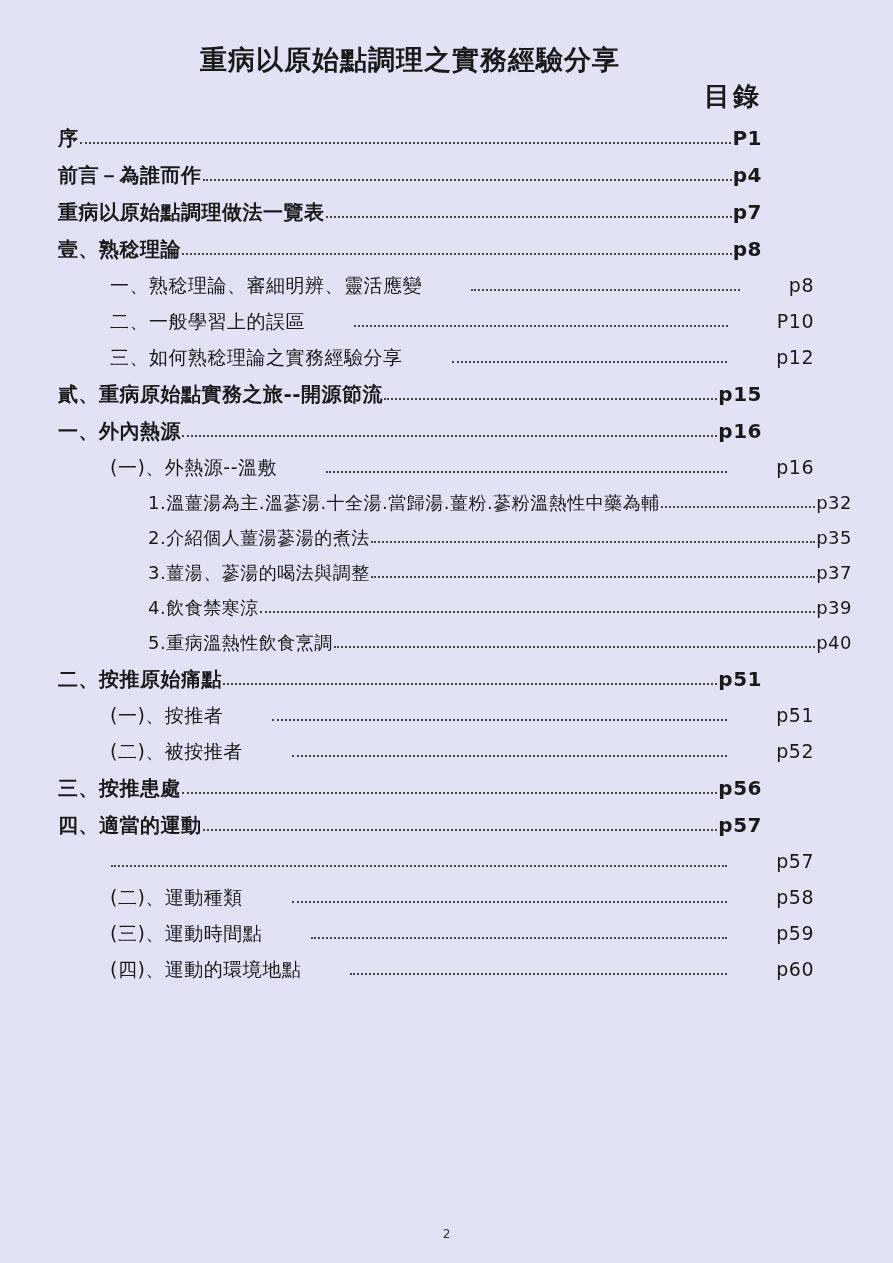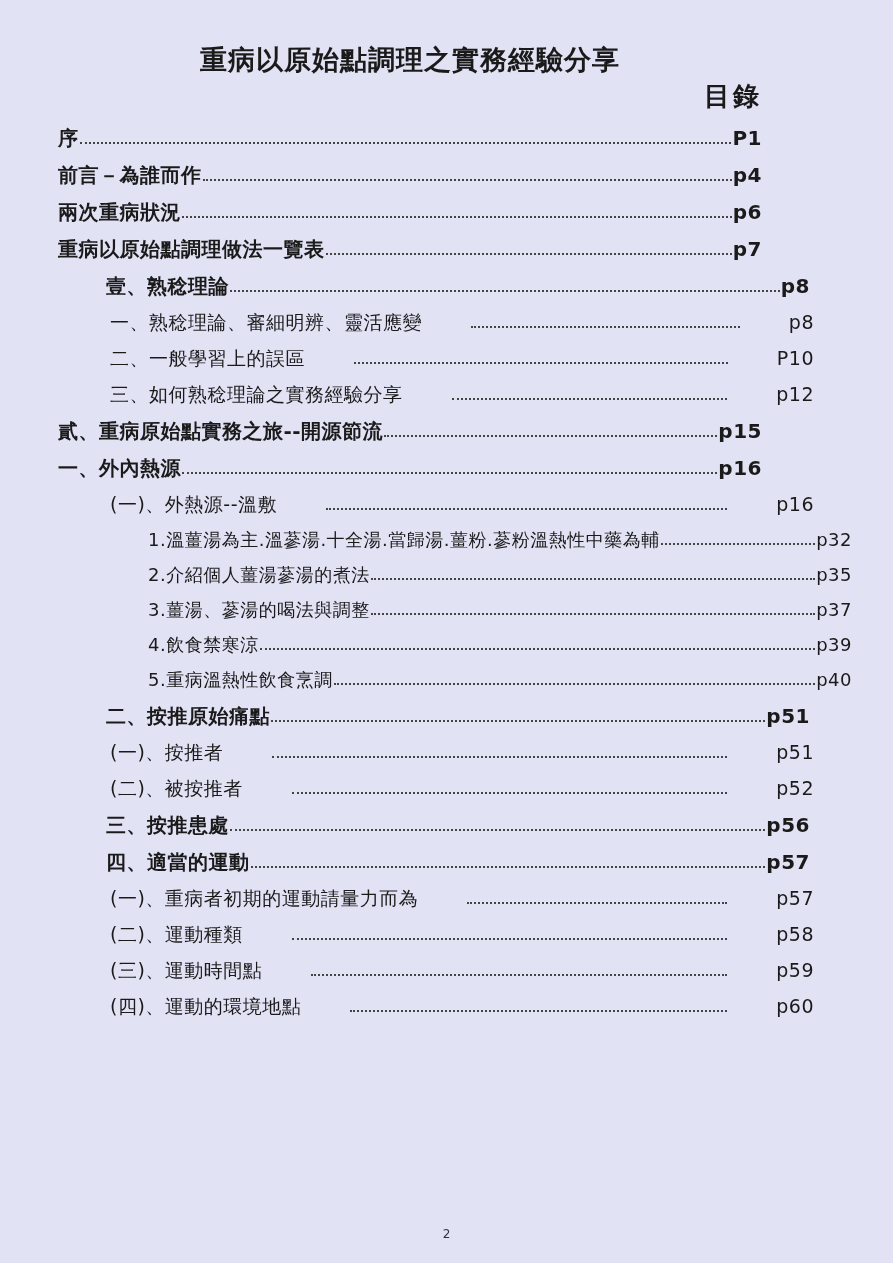--- a/index.html
+++ b/index.html
@@ -103,11 +103,6 @@
         <span class="page-no">p4</span>
       </div>
       <div class="toc-entry lvl-0b">
-        <span class="label">兩次重病狀況</span>
-        <span class="dots"></span>
-        <span class="page-no">p6</span>
-      </div>
-      <div class="toc-entry lvl-0b">
         <span class="label">重病以原始點調理做法一覽表</span>
         <span class="dots"></span>
         <span class="page-no">p7</span>

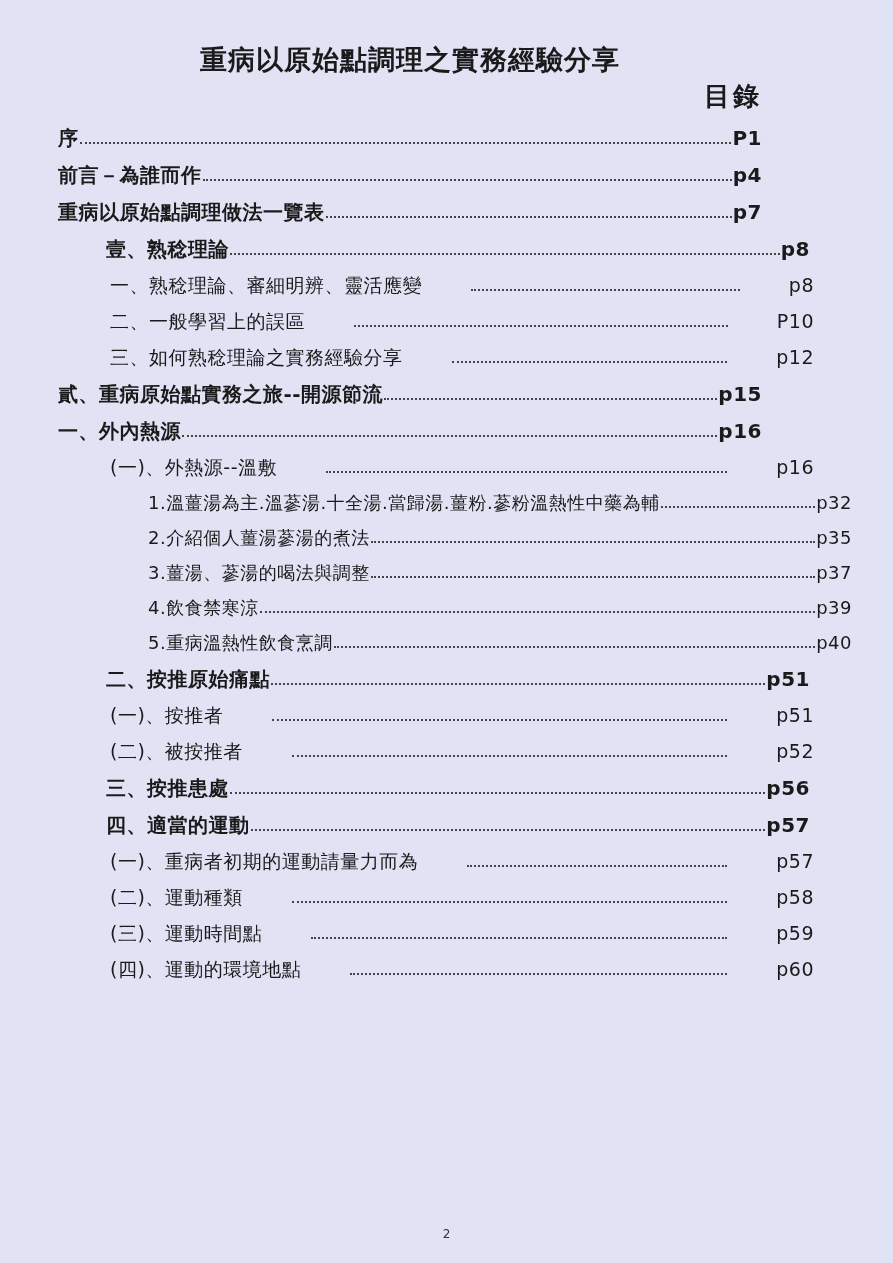--- a/index.html
+++ b/index.html
@@ -70,7 +70,7 @@
     letter-spacing: 0.5px;
   }
   
-  .lvl-0 { font-weight: bold; font-size: 20px; padding-left: 0; letter-spacing: 1.5px; margin-left: 48px; }
+  .lvl-0 { font-weight: bold; font-size: 20px; padding-left: 0; letter-spacing: 1.5px; }
   .lvl-0b { font-weight: bold; font-size: 20px; padding-left: 0; letter-spacing: 0.5px; }
   .lvl-1 { font-weight: normal; font-size: 19px; padding-left: 52px; gap: 48px; }
   .lvl-2 { font-weight: normal; font-size: 18px; padding-left: 90px; }

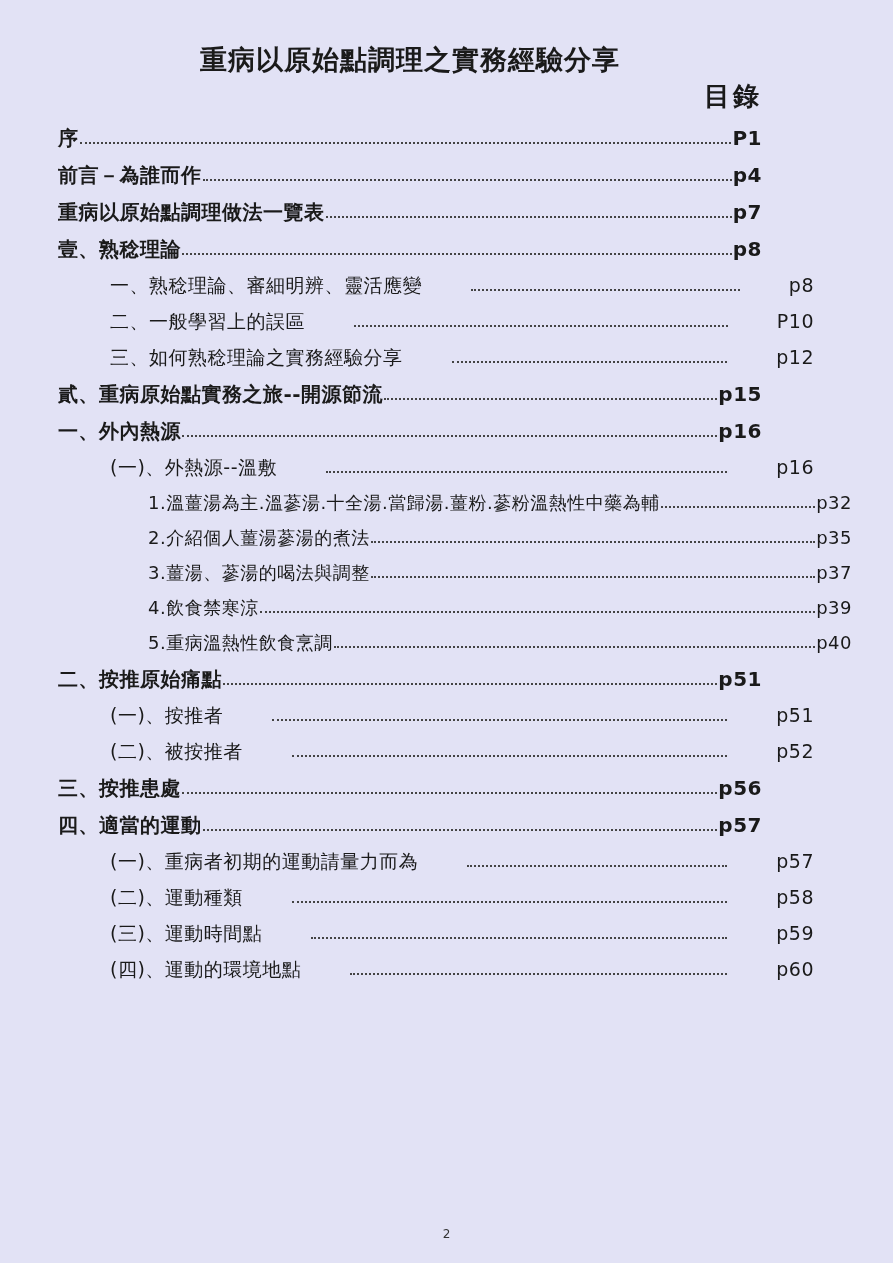--- a/index.html
+++ b/index.html
@@ -193,7 +193,6 @@
         <span class="page-no">p57</span>
       </div>
       <div class="toc-entry lvl-1">
-        <span class="label">(一)、重病者初期的運動請量力而為</span>
         <span class="dots"></span>
         <span class="page-no">p57</span>
       </div>

